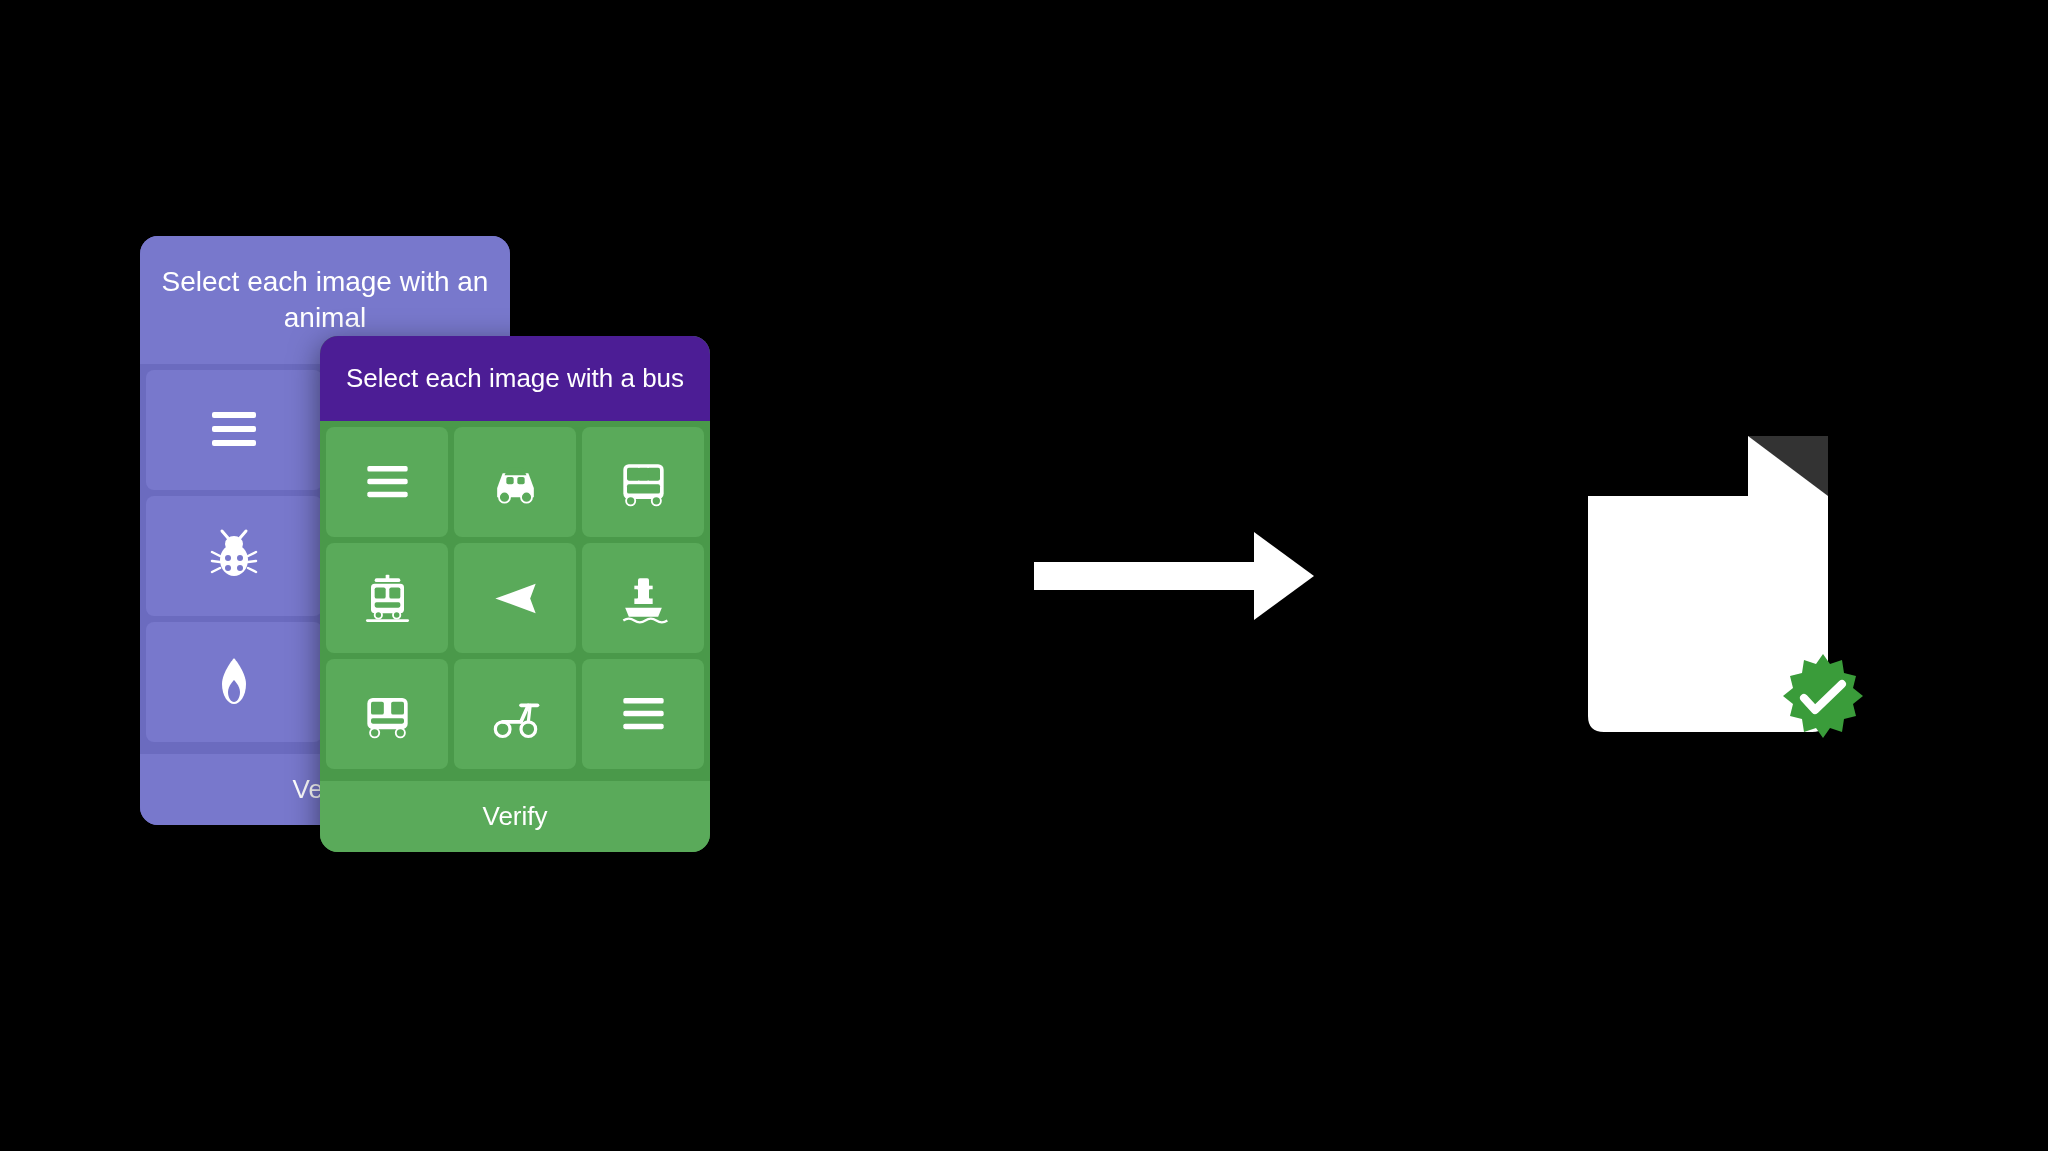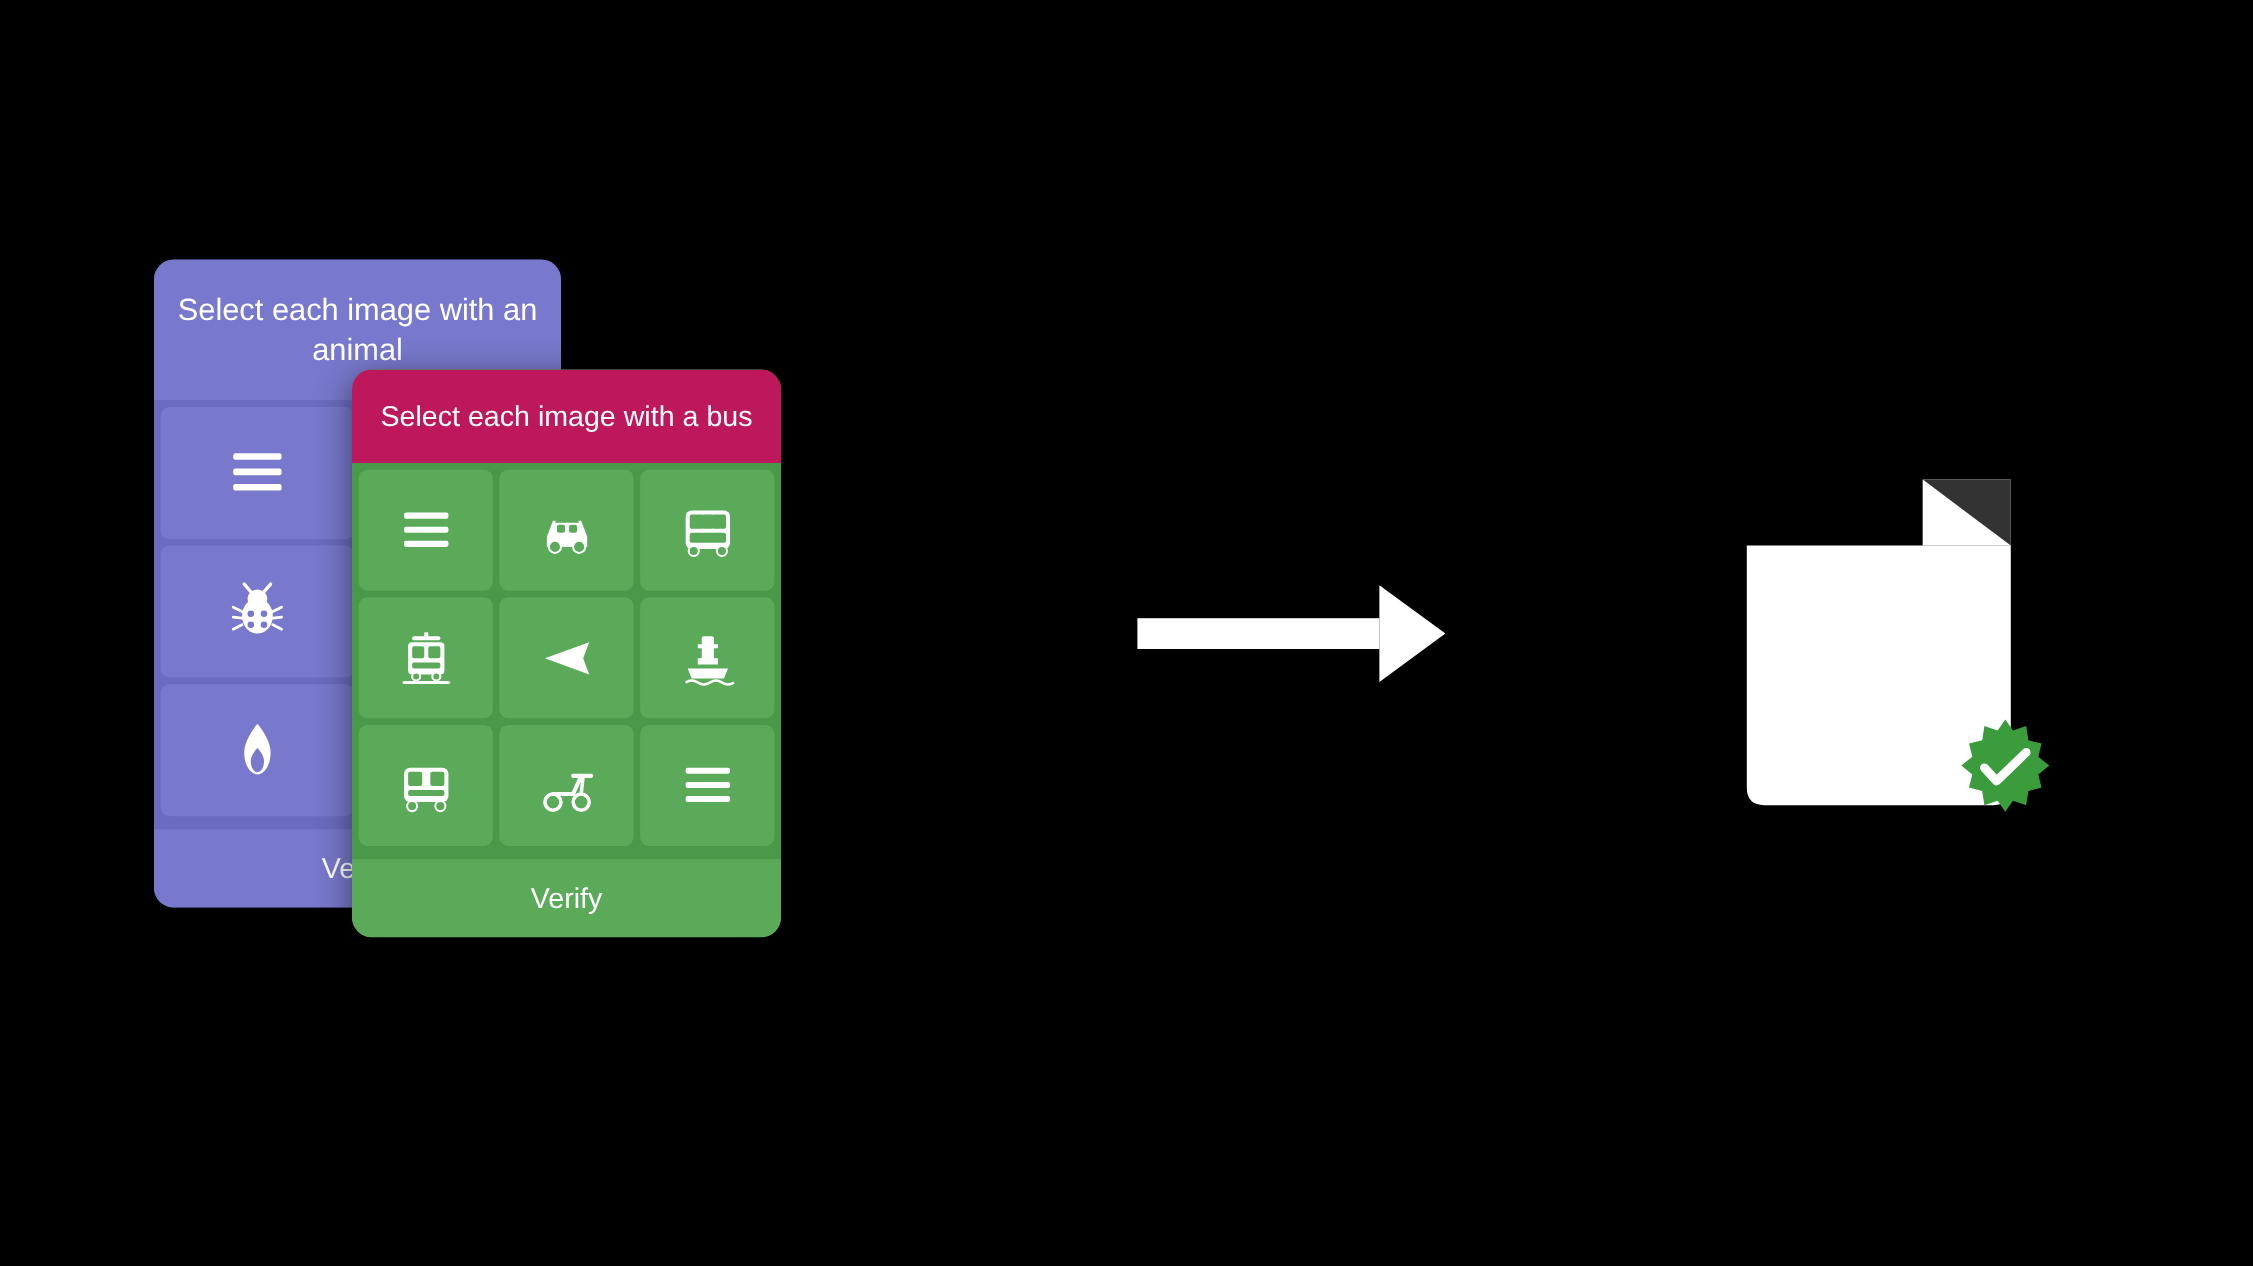--- a/index.html
+++ b/index.html
@@ -97,7 +97,7 @@
     }
 
     .bus-card .card-header {
-      background: #be185d;
+      background: #4c1d95;
       padding: 26px 20px;
       text-align: center;
       color: #fff;

